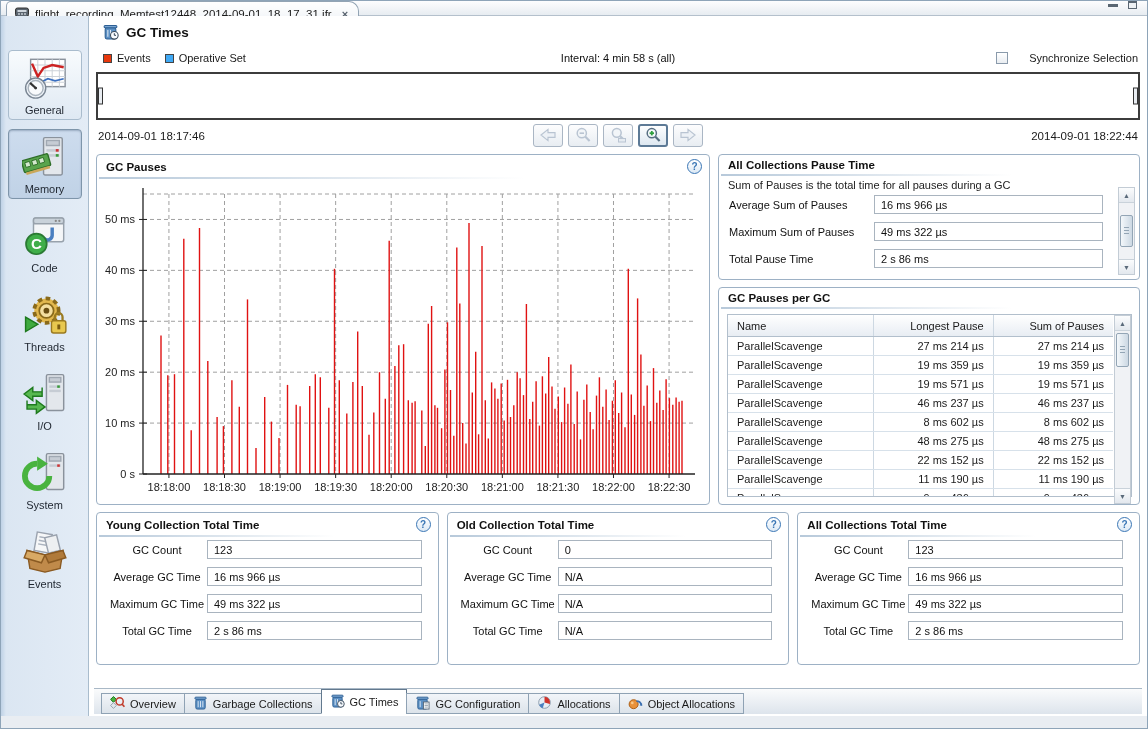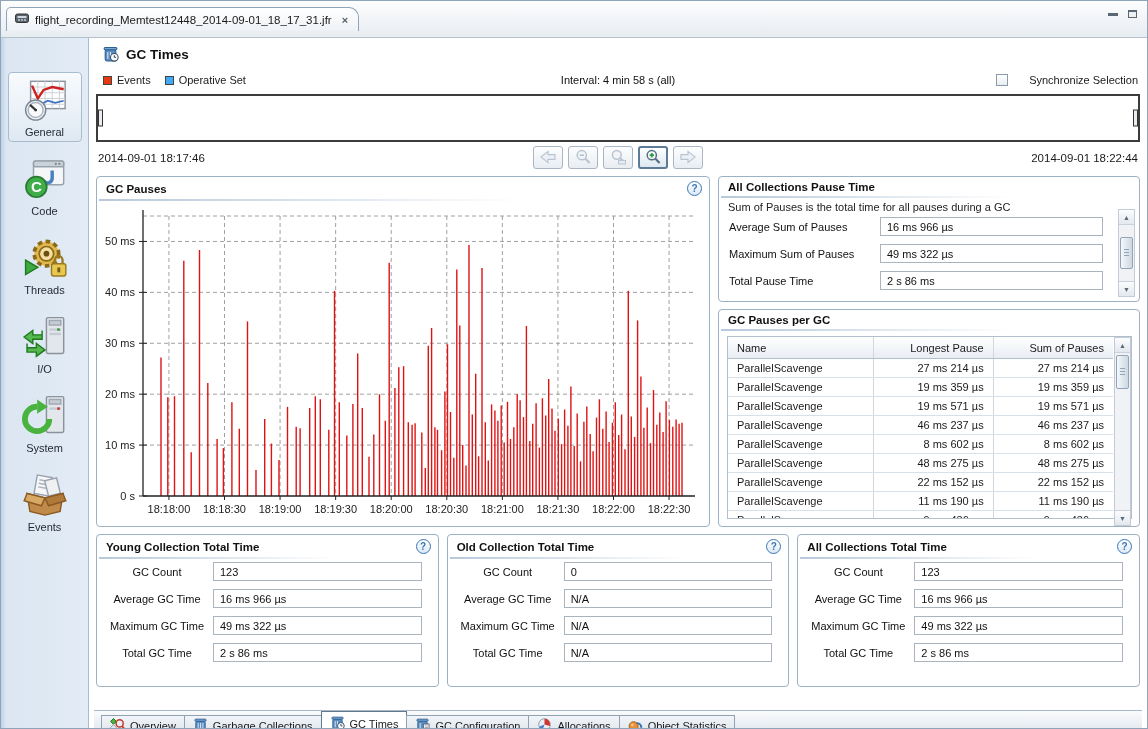--- a/index.html
+++ b/index.html
@@ -7,8 +7,8 @@
   .window{position:relative;width:1148px;height:729px;background:#e9edf2;border:1px solid #8ea4b8;
     font-family:"Liberation Sans",sans-serif;font-size:11px;color:#1a1a1a;overflow:hidden;}
   
-  .tabbar{height:37px;background:linear-gradient(#fdfdfe,#e7ecf1);border-bottom:1px solid #b4c0cc;
-    display:flex;align-items:center;}
+  .tabbar{height:15px;background:linear-gradient(#fdfdfe,#e7ecf1);border-bottom:1px solid #b4c0cc;
+    display:flex;align-items:flex-start;}
   .editor-tab{display:flex;align-items:center;gap:6px;margin-left:5px;height:24px;padding:0 10px 0 8px;
     background:linear-gradient(#ffffff,#eef2f6);border:1px solid #93a4b4;border-bottom:none;
     border-radius:5px 10px 0 0;font-size:11.5px;}

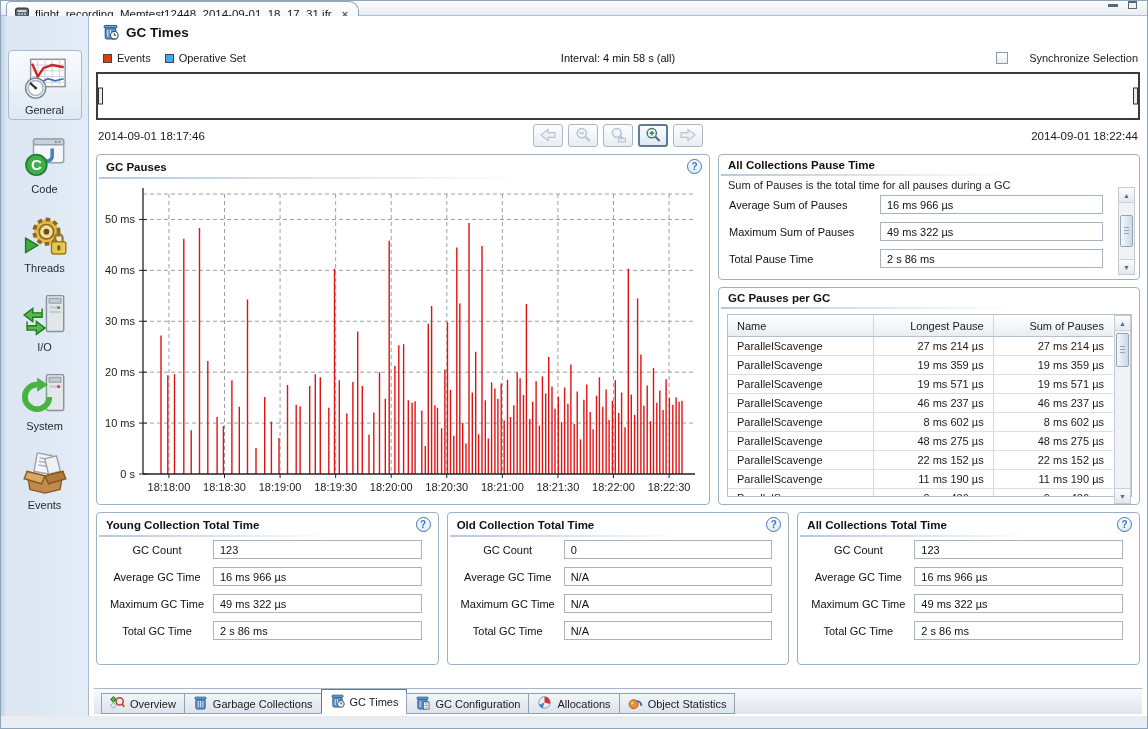--- a/index.html
+++ b/index.html
@@ -139,6 +139,21 @@
               <line x1="9.5" y1="22" x2="5.6" y2="18.4" stroke="#333" stroke-width="1.5"></line>
               <circle cx="9.5" cy="22" r="1" fill="#333"></circle>
             </svg></span><span class="lbl">General</span></div>
+        <div class="sidebar-item selected"><span><svg width="46" height="44" viewBox="0 0 32 30">
+              <rect x="15" y="1.5" width="13" height="26" rx="1" fill="#e3e7ec" stroke="#8a929c"></rect>
+              <rect x="17" y="3.5" width="9" height="3.5" fill="#c6ccd4" stroke="#a0a8b2"></rect>
+              <rect x="17" y="9.5" width="9" height="1.8" fill="#c6ccd4"></rect>
+              <rect x="23.5" y="9.5" width="2" height="1.8" fill="#cc3333"></rect>
+              <rect x="17" y="13" width="9" height="1.8" fill="#c6ccd4"></rect>
+              <rect x="23.5" y="13" width="2" height="1.8" fill="#3a9a3a"></rect>
+              <g transform="rotate(-16 10 20)">
+                <rect x="0.5" y="15" width="19" height="8.5" rx="1" fill="#58a44c" stroke="#2e6e28"></rect>
+                <rect x="2.5" y="16.8" width="3.4" height="3.4" fill="#d5e9cf" stroke="#2e6e28" stroke-width="0.6"></rect>
+                <rect x="7.5" y="16.8" width="3.4" height="3.4" fill="#d5e9cf" stroke="#2e6e28" stroke-width="0.6"></rect>
+                <rect x="12.5" y="16.8" width="3.4" height="3.4" fill="#d5e9cf" stroke="#2e6e28" stroke-width="0.6"></rect>
+                <rect x="1.5" y="23.5" width="17" height="1.8" fill="#caa85a"></rect>
+              </g>
+            </svg></span><span class="lbl">Memory</span></div>
         <div class="sidebar-item"><span><svg width="46" height="44" viewBox="0 0 32 30">
               <rect x="8" y="2.5" width="21" height="16.5" rx="1.5" fill="#f4f6f8" stroke="#98a2ac"></rect>
               <rect x="8" y="2.5" width="21" height="4" rx="1.5" fill="#c9d2da" stroke="#98a2ac"></rect>

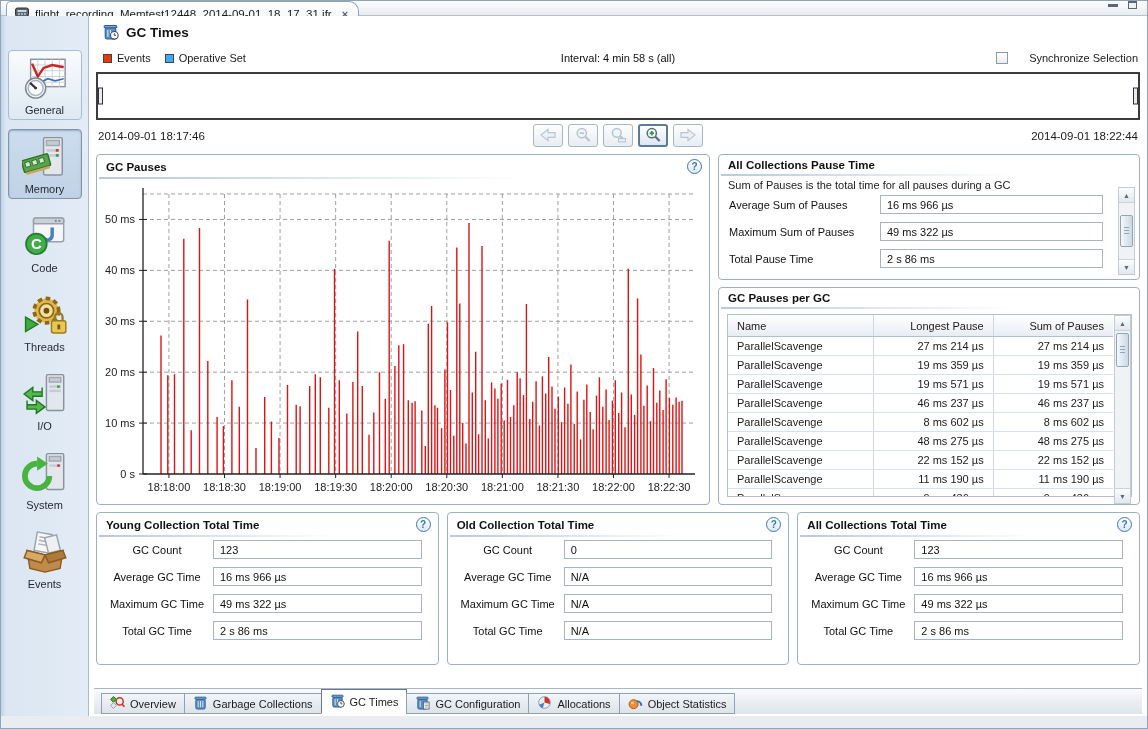--- a/index.html
+++ b/index.html
@@ -62,7 +62,7 @@
   .hrule{height:2px;margin:1px 2px 3px 2px;background:linear-gradient(to right,#b7c9da,rgba(255,255,255,0) 70%);}
   .subtitle{padding:0 8px 4px 9px;color:#222;}
   
-  .field-row{display:flex;align-items:center;margin:0 16px 8px 10px;gap:6px;}
+  .field-row{display:flex;align-items:center;margin:0 16px 8px 10px;}
   .field-label{flex-shrink:0;color:#111;}
   .field-box{flex:1;height:19px;border:1px solid #a9b4bf;background:#fff;padding:2px 6px;
     display:flex;align-items:center;color:#111;}

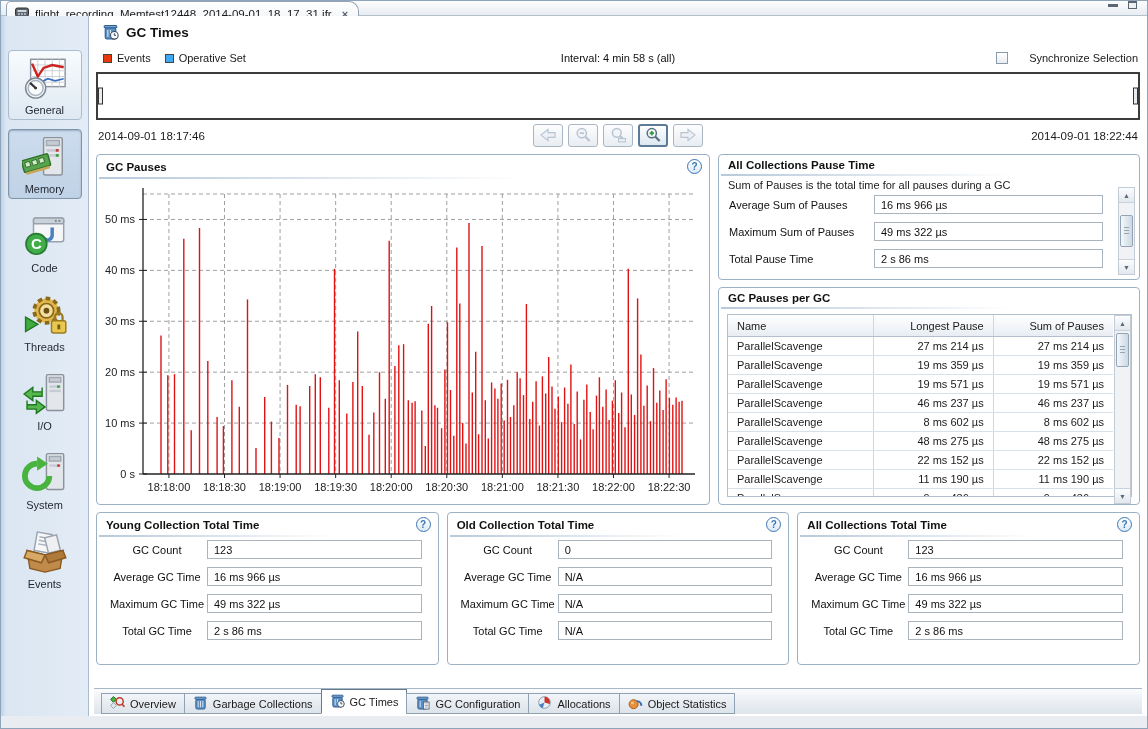--- a/index.html
+++ b/index.html
@@ -832,7 +832,7 @@
                 <path d="M9 6.6 A5.5 5.5 0 0 1 14.3 10.6" fill="none" stroke="#3a6fb0" stroke-width="1.8"></path>
                 <path d="M14.9 8.4 l0.3 3.2 -3-0.6 z" fill="#3a6fb0"></path>
               </svg></span>
-            <span>Object Statistics</span>
+            <span>Object Allocations</span>
           </div>
         </div>
     </div>

